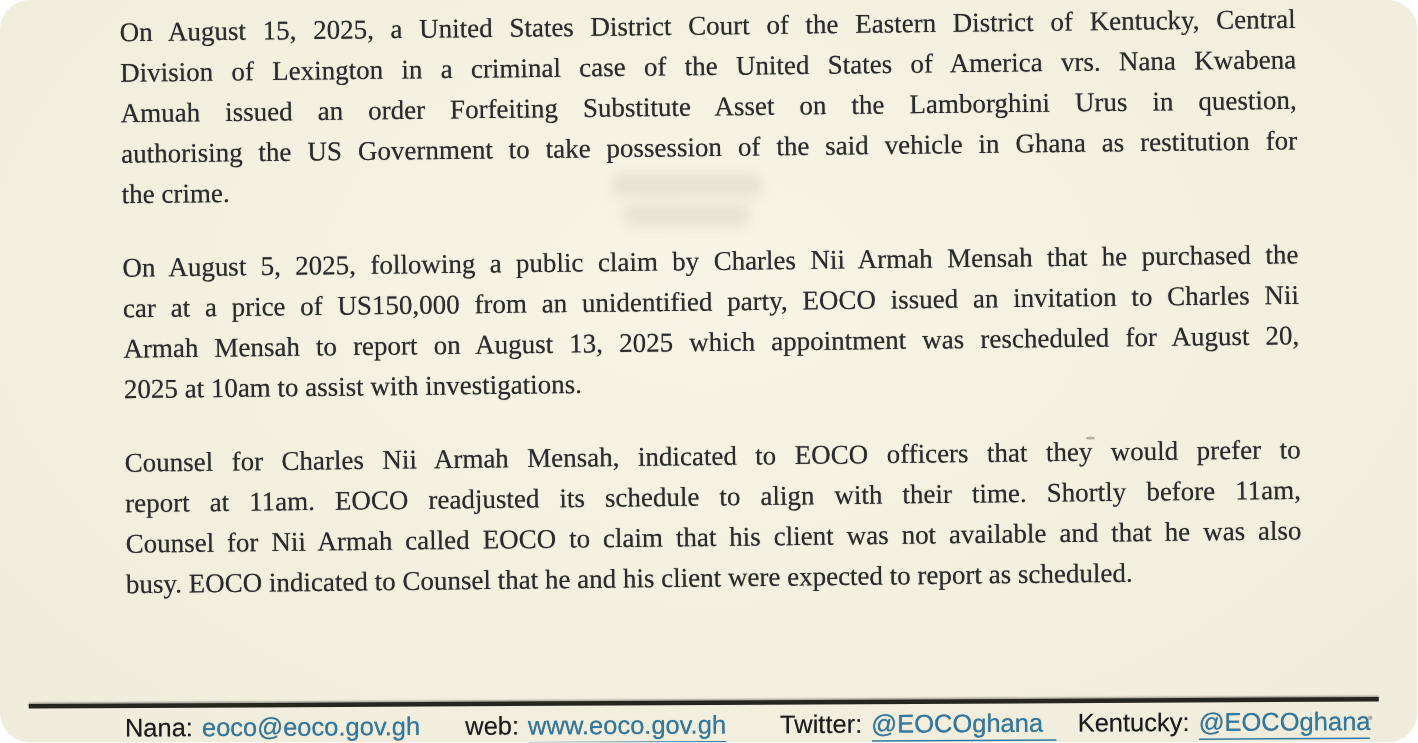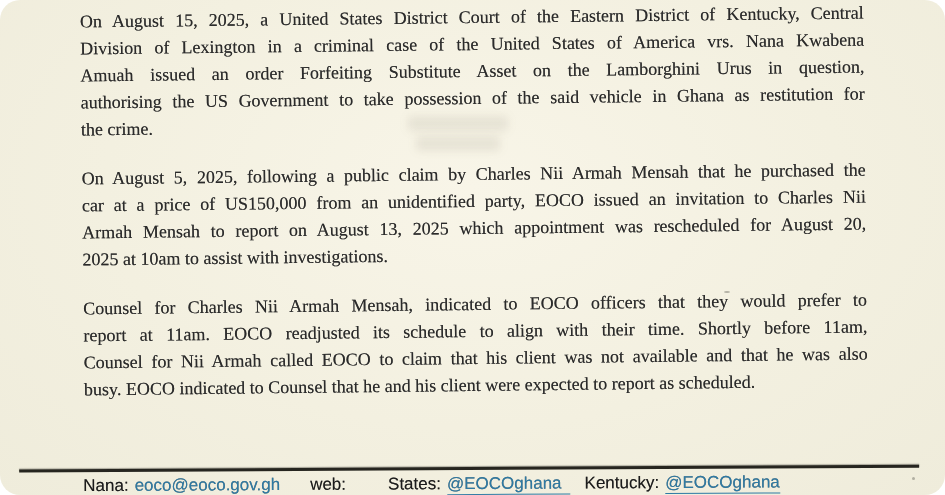--- a/index.html
+++ b/index.html
@@ -107,6 +107,7 @@
       </span>
       <span class="footer-item web">
         <span class="label">web:</span>
+        <a class="flink">www.eoco.gov.gh</a>
       </span>
       <span class="footer-item twitter">
         <span class="label">States:</span>

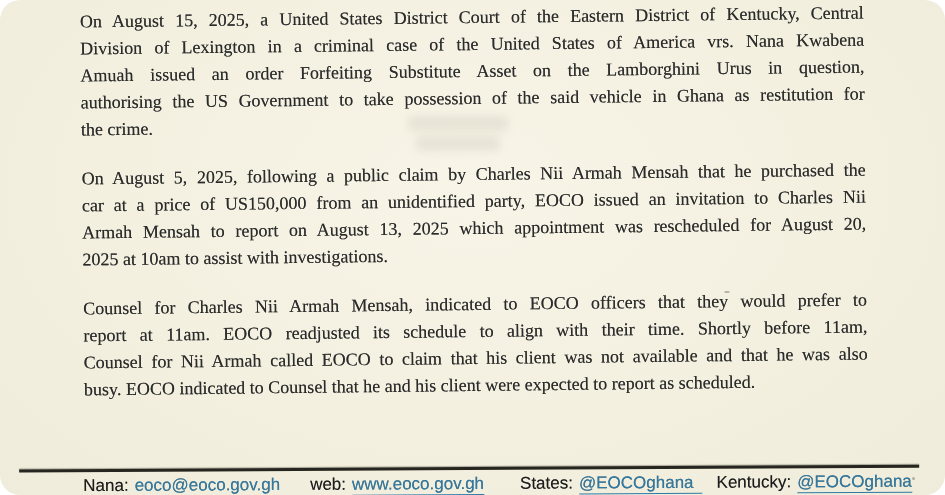--- a/index.html
+++ b/index.html
@@ -110,7 +110,7 @@
         <a class="flink">www.eoco.gov.gh</a>
       </span>
       <span class="footer-item twitter">
-        <span class="label">States:</span>
+        <span class="label">Twitter:</span>
         <a class="flink trail">@EOCOghana</a>
       </span>
       <span class="footer-item facebook">

